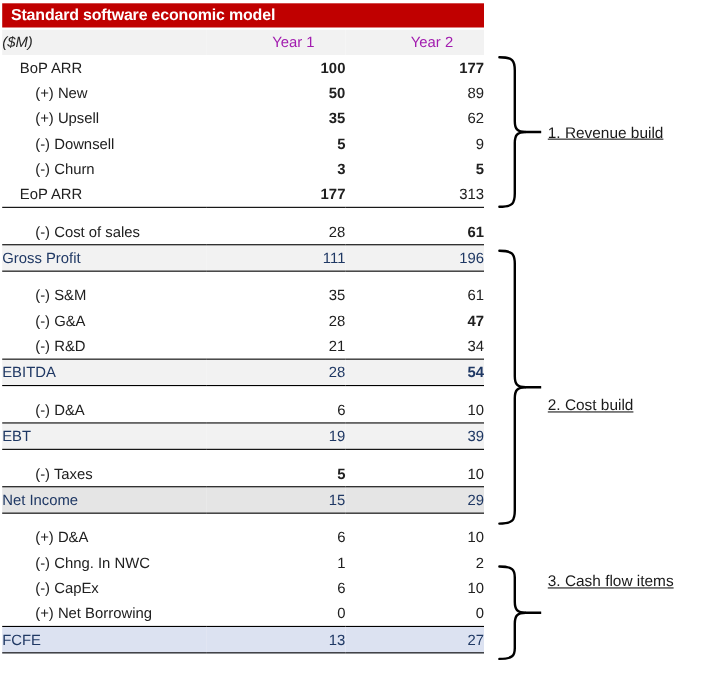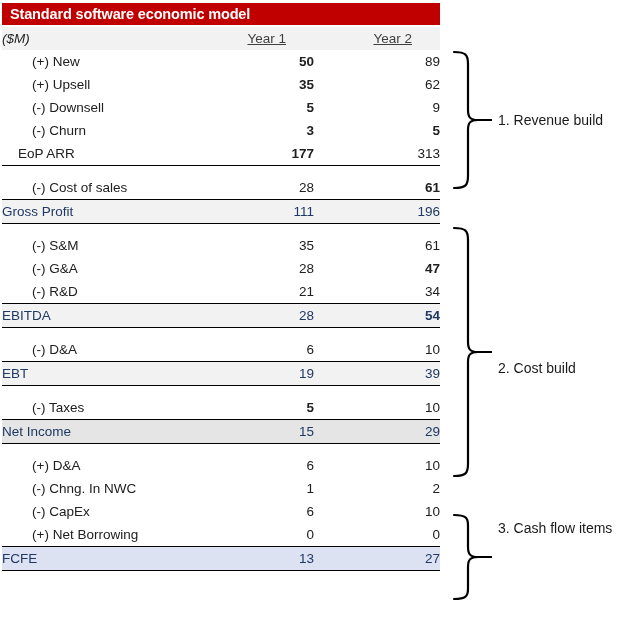--- a/index.html
+++ b/index.html
@@ -78,8 +78,7 @@
     font-style: normal;
     text-align: center;
     padding-right: 0;
-    color: #404040;
-    text-decoration: underline;
+    color: #a21caf;
   }
   tr.row-units td.y1 { padding-right: 28px; text-align: right; }
   tr.row-units td.y2 { padding-right: 28px; text-align: right; }

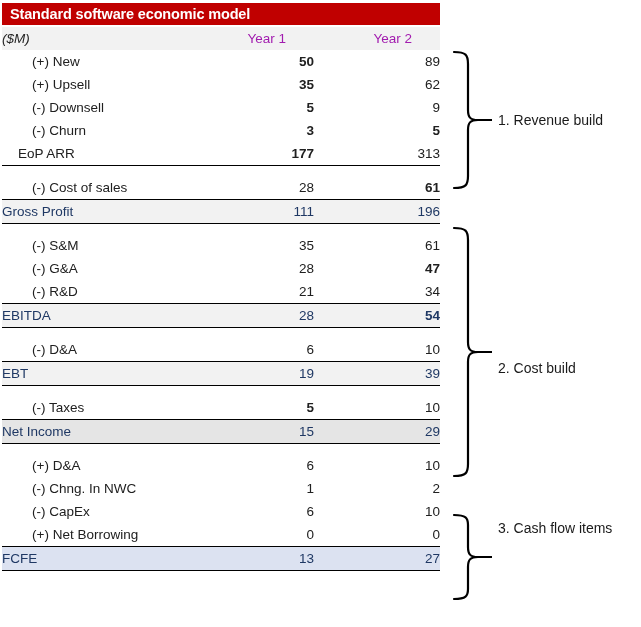--- a/index.html
+++ b/index.html
@@ -154,6 +154,11 @@
         <td class="cell-num y2">Year 2</td>
       </tr>
 
+      <tr class="ind-1">
+        <td class="cell-label">BoP ARR</td>
+        <td class="cell-num bold">100</td>
+        <td class="cell-num bold">177</td>
+      </tr>
 
       <tr class="ind-2">
         <td class="cell-label">(+) New</td>

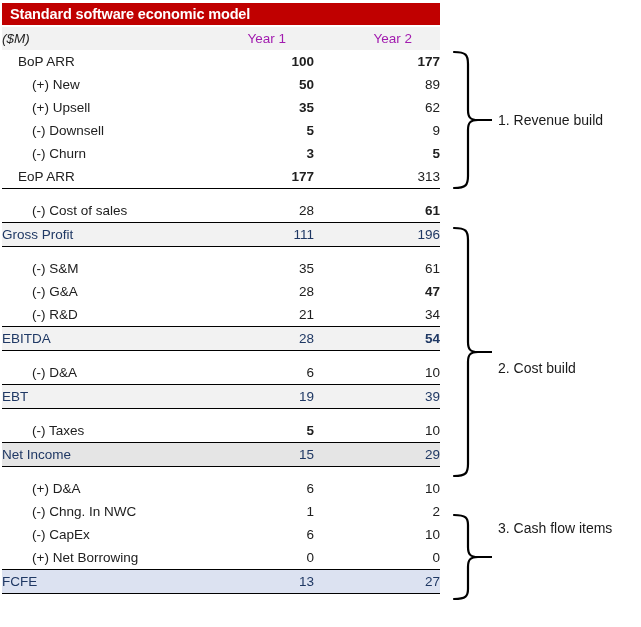--- a/index.html
+++ b/index.html
@@ -131,6 +131,7 @@
     color: #1a1a1a;
     white-space: nowrap;
     transform: translateY(-50%);
+    text-decoration: underline;
   }
 </style>
 </head>

